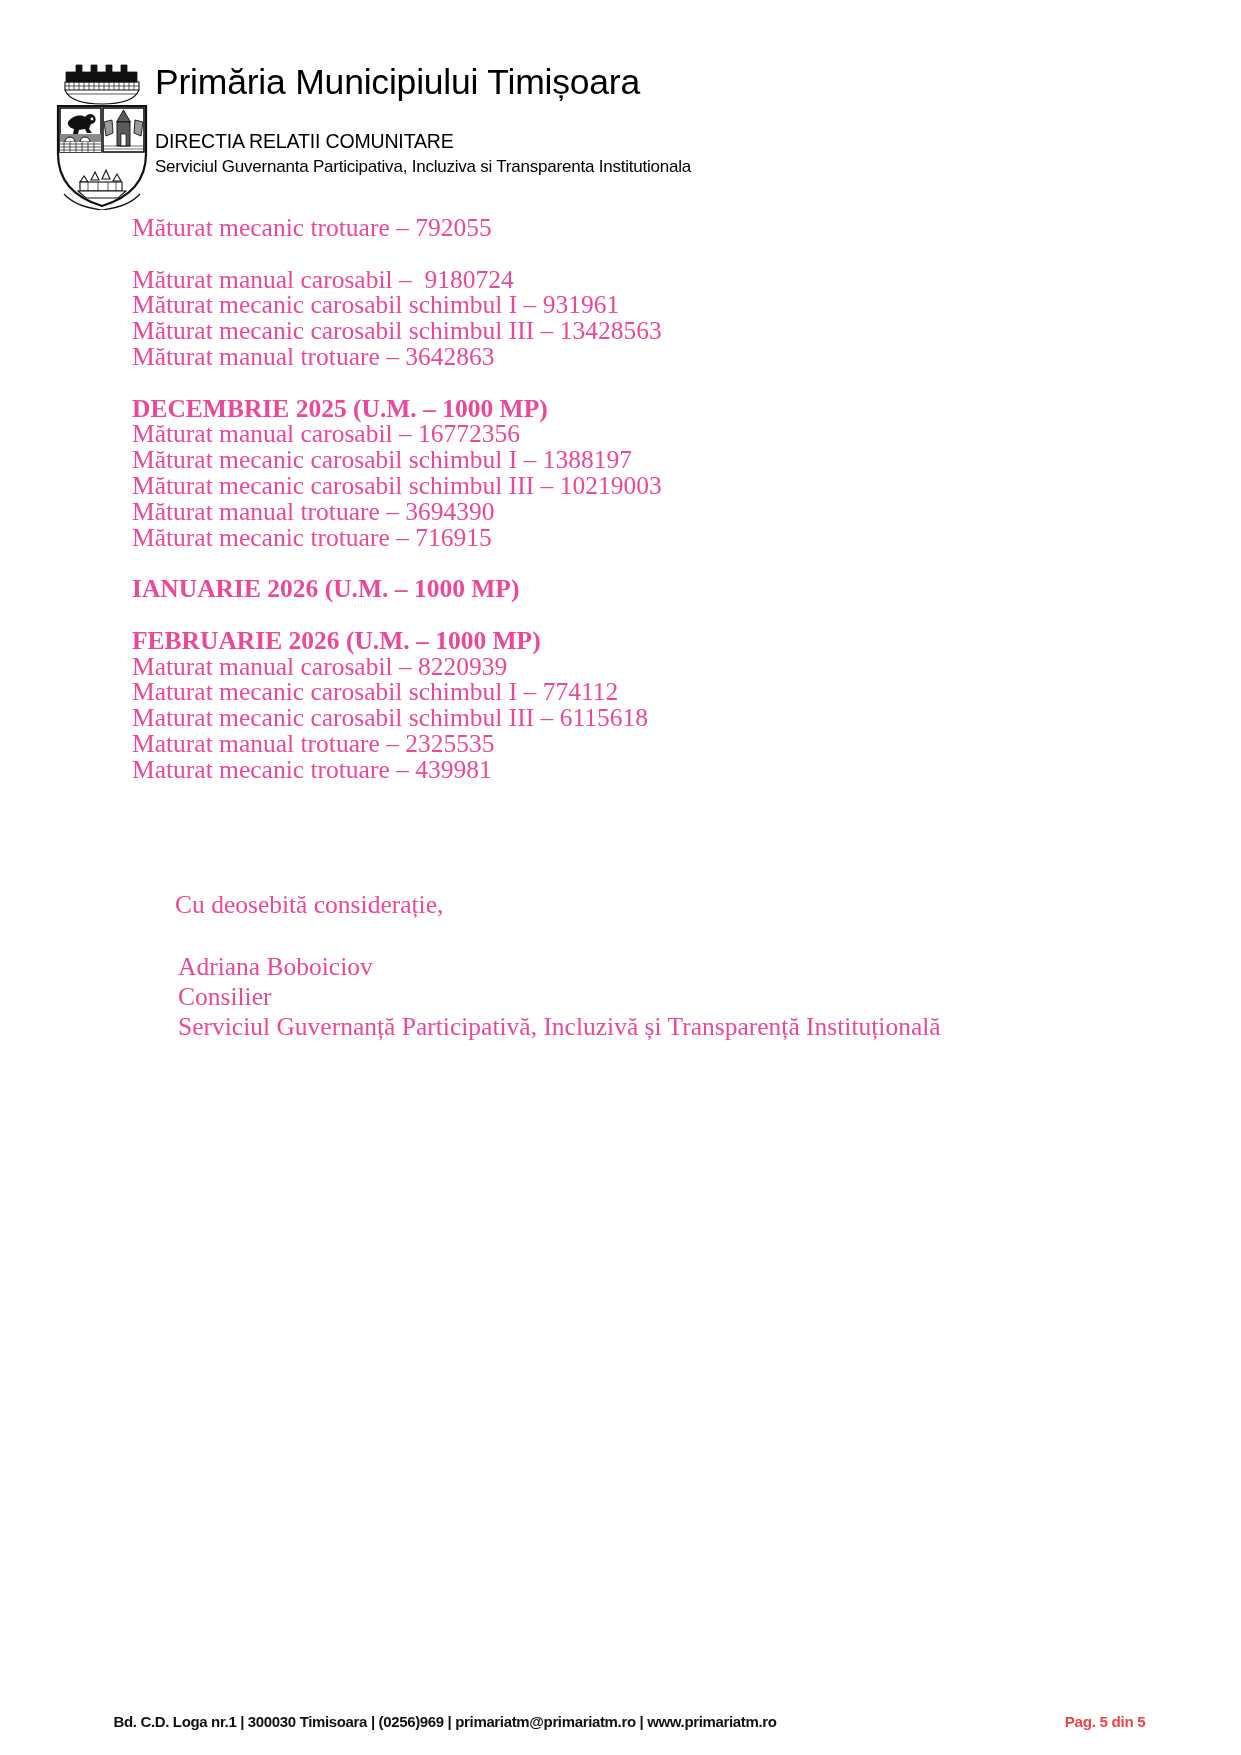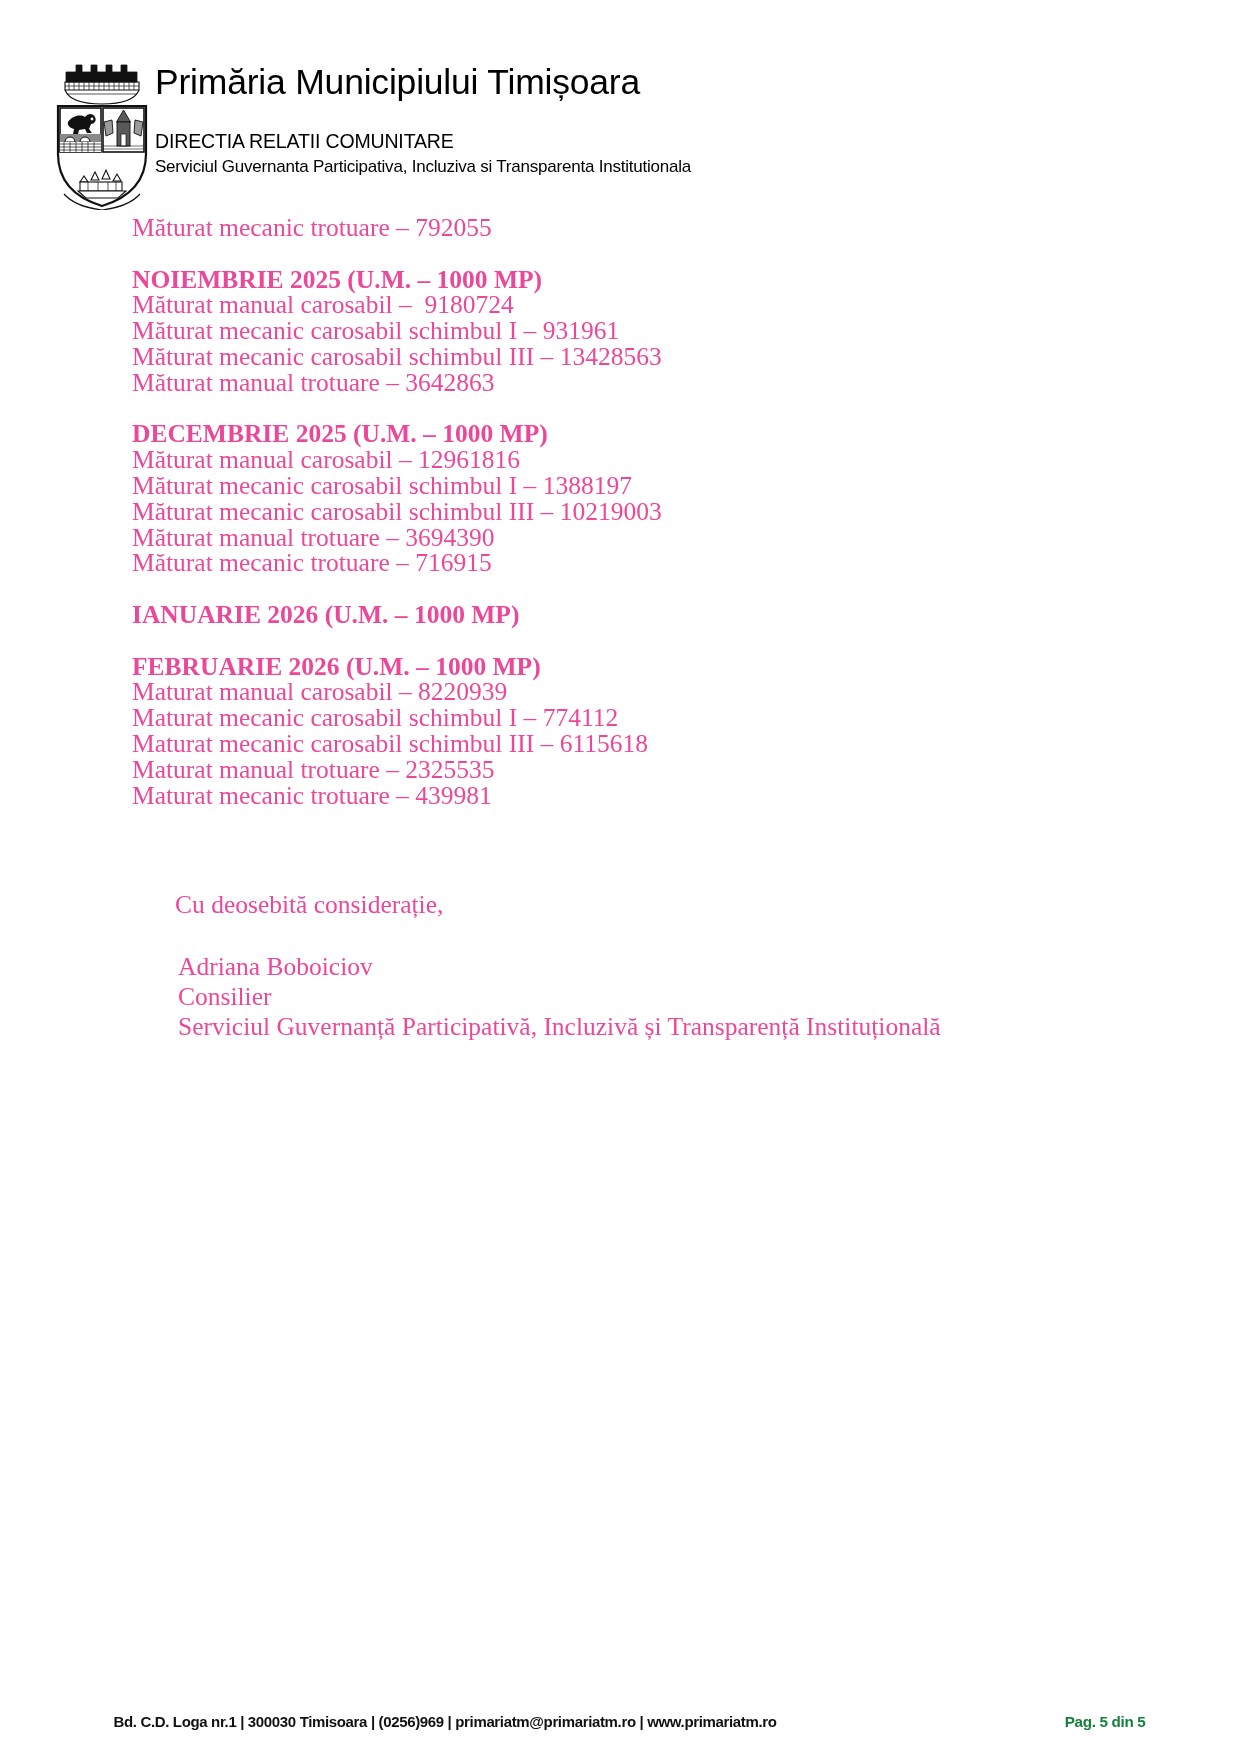--- a/index.html
+++ b/index.html
@@ -262,7 +262,6 @@
     <div class="spacer"></div>
 
     <div>
-      <div class="doc-line bold">NOIEMBRIE 2025 (U.M. – 1000 MP)</div>
       <div class="doc-line">Măturat manual carosabil –  9180724</div>
       <div class="doc-line">Măturat mecanic carosabil schimbul I – 931961</div>
       <div class="doc-line">Măturat mecanic carosabil schimbul III – 13428563</div>

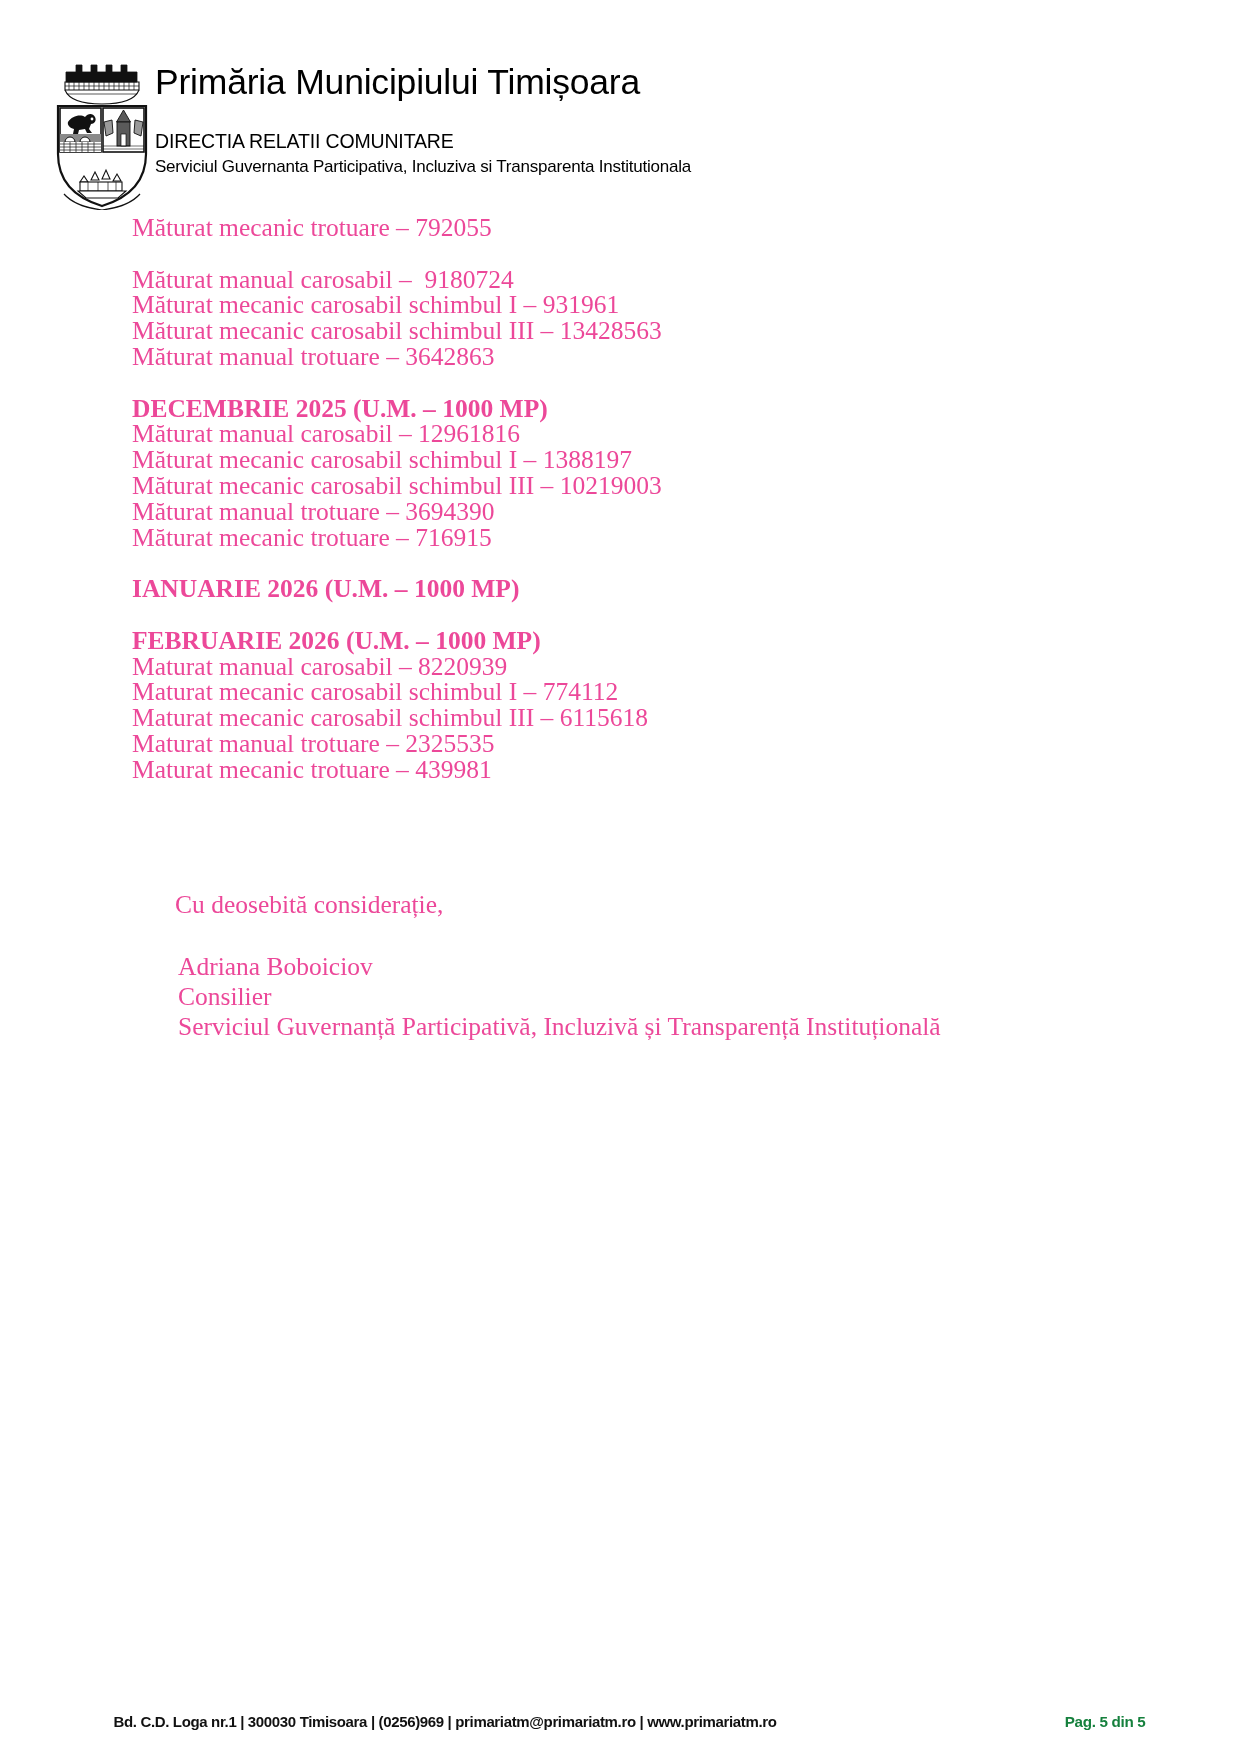--- a/index.html
+++ b/index.html
@@ -271,7 +271,7 @@
 
     <div>
       <div class="doc-line bold">DECEMBRIE 2025 (U.M. – 1000 MP)</div>
-      <div class="doc-line">Măturat manual carosabil – 12961816</div>
+      <div class="doc-line">Măturat manual carosabil – 16772356</div>
       <div class="doc-line">Măturat mecanic carosabil schimbul I – 1388197</div>
       <div class="doc-line">Măturat mecanic carosabil schimbul III – 10219003</div>
       <div class="doc-line">Măturat manual trotuare – 3694390</div>

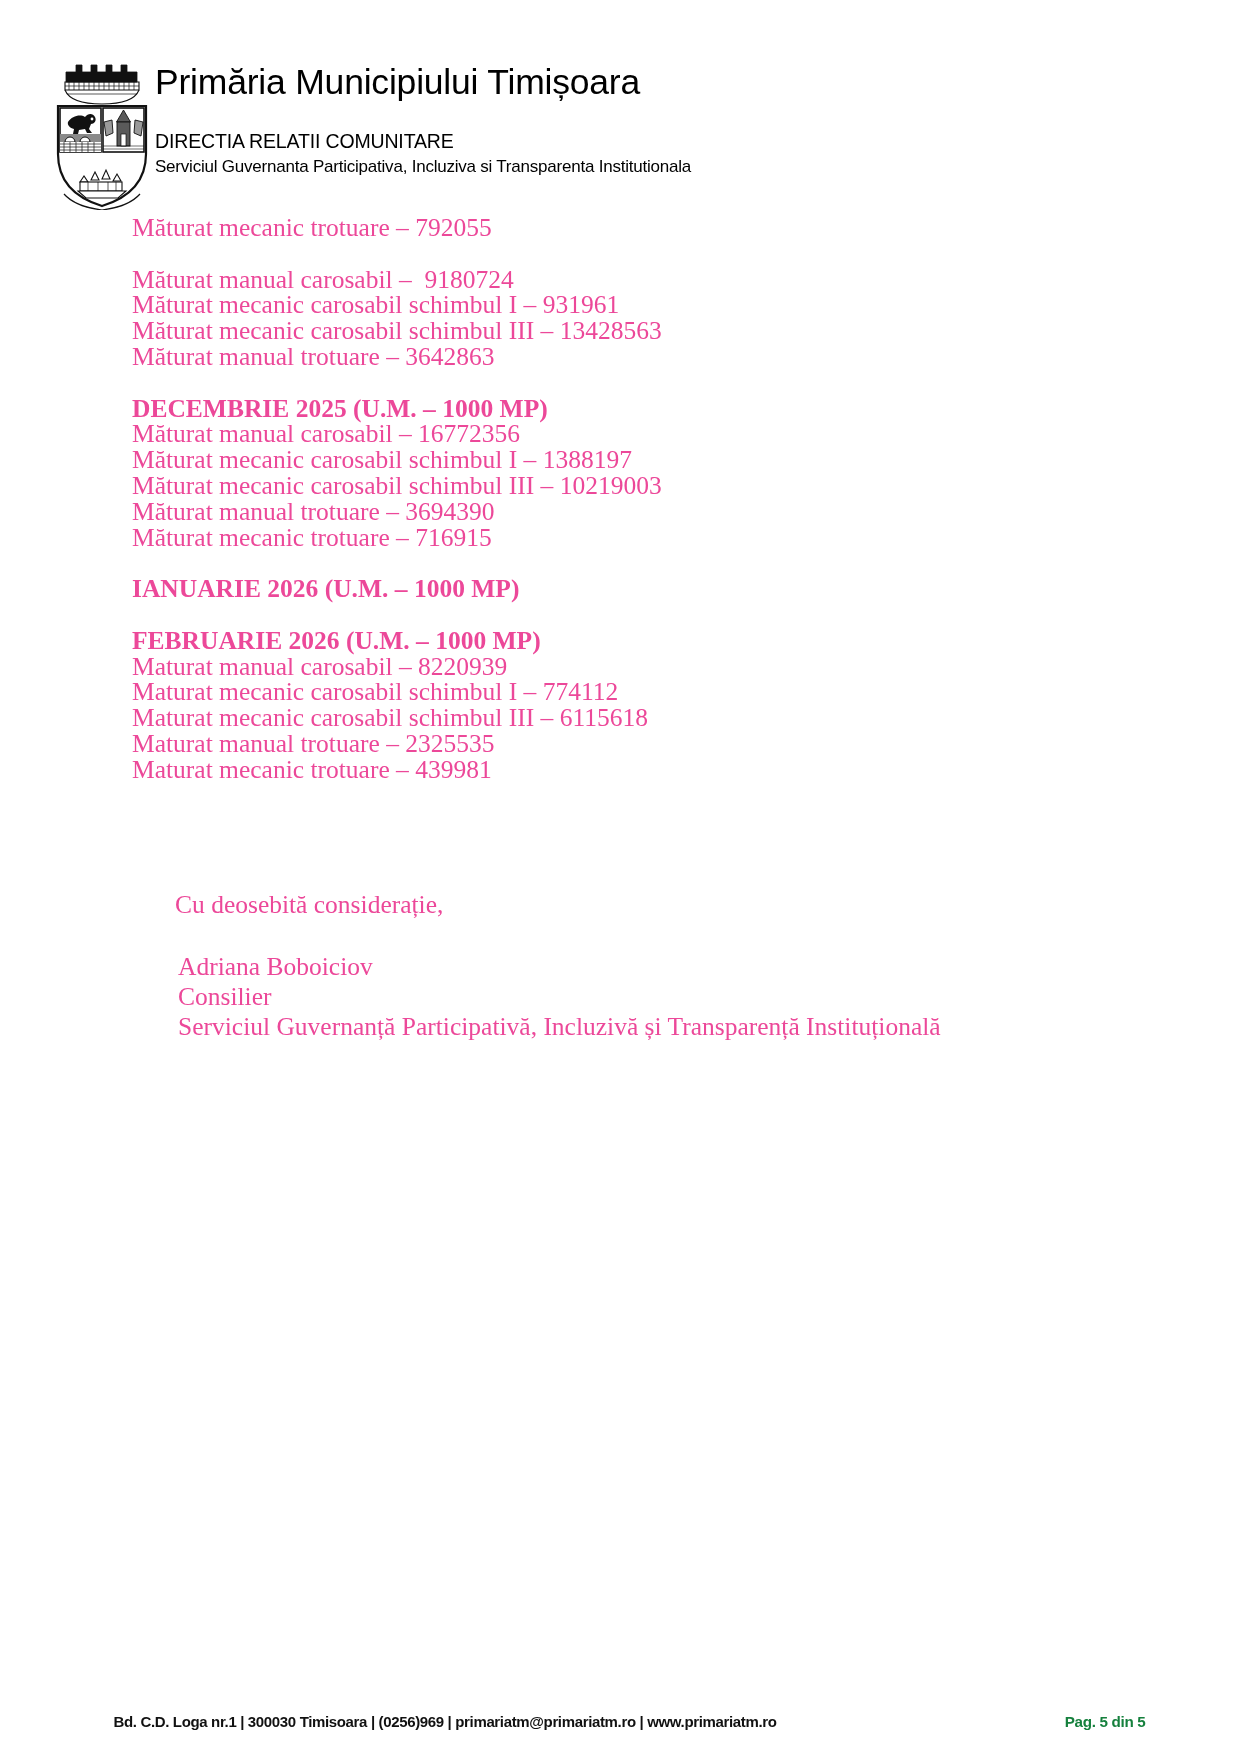--- a/index.html
+++ b/index.html
@@ -149,7 +149,7 @@
     font-size: 15.2px;
     font-weight: 700;
     letter-spacing: -0.3px;
-    color: #15803d;
+    color: #ef4444;
     white-space: nowrap;
   }
 </style>

